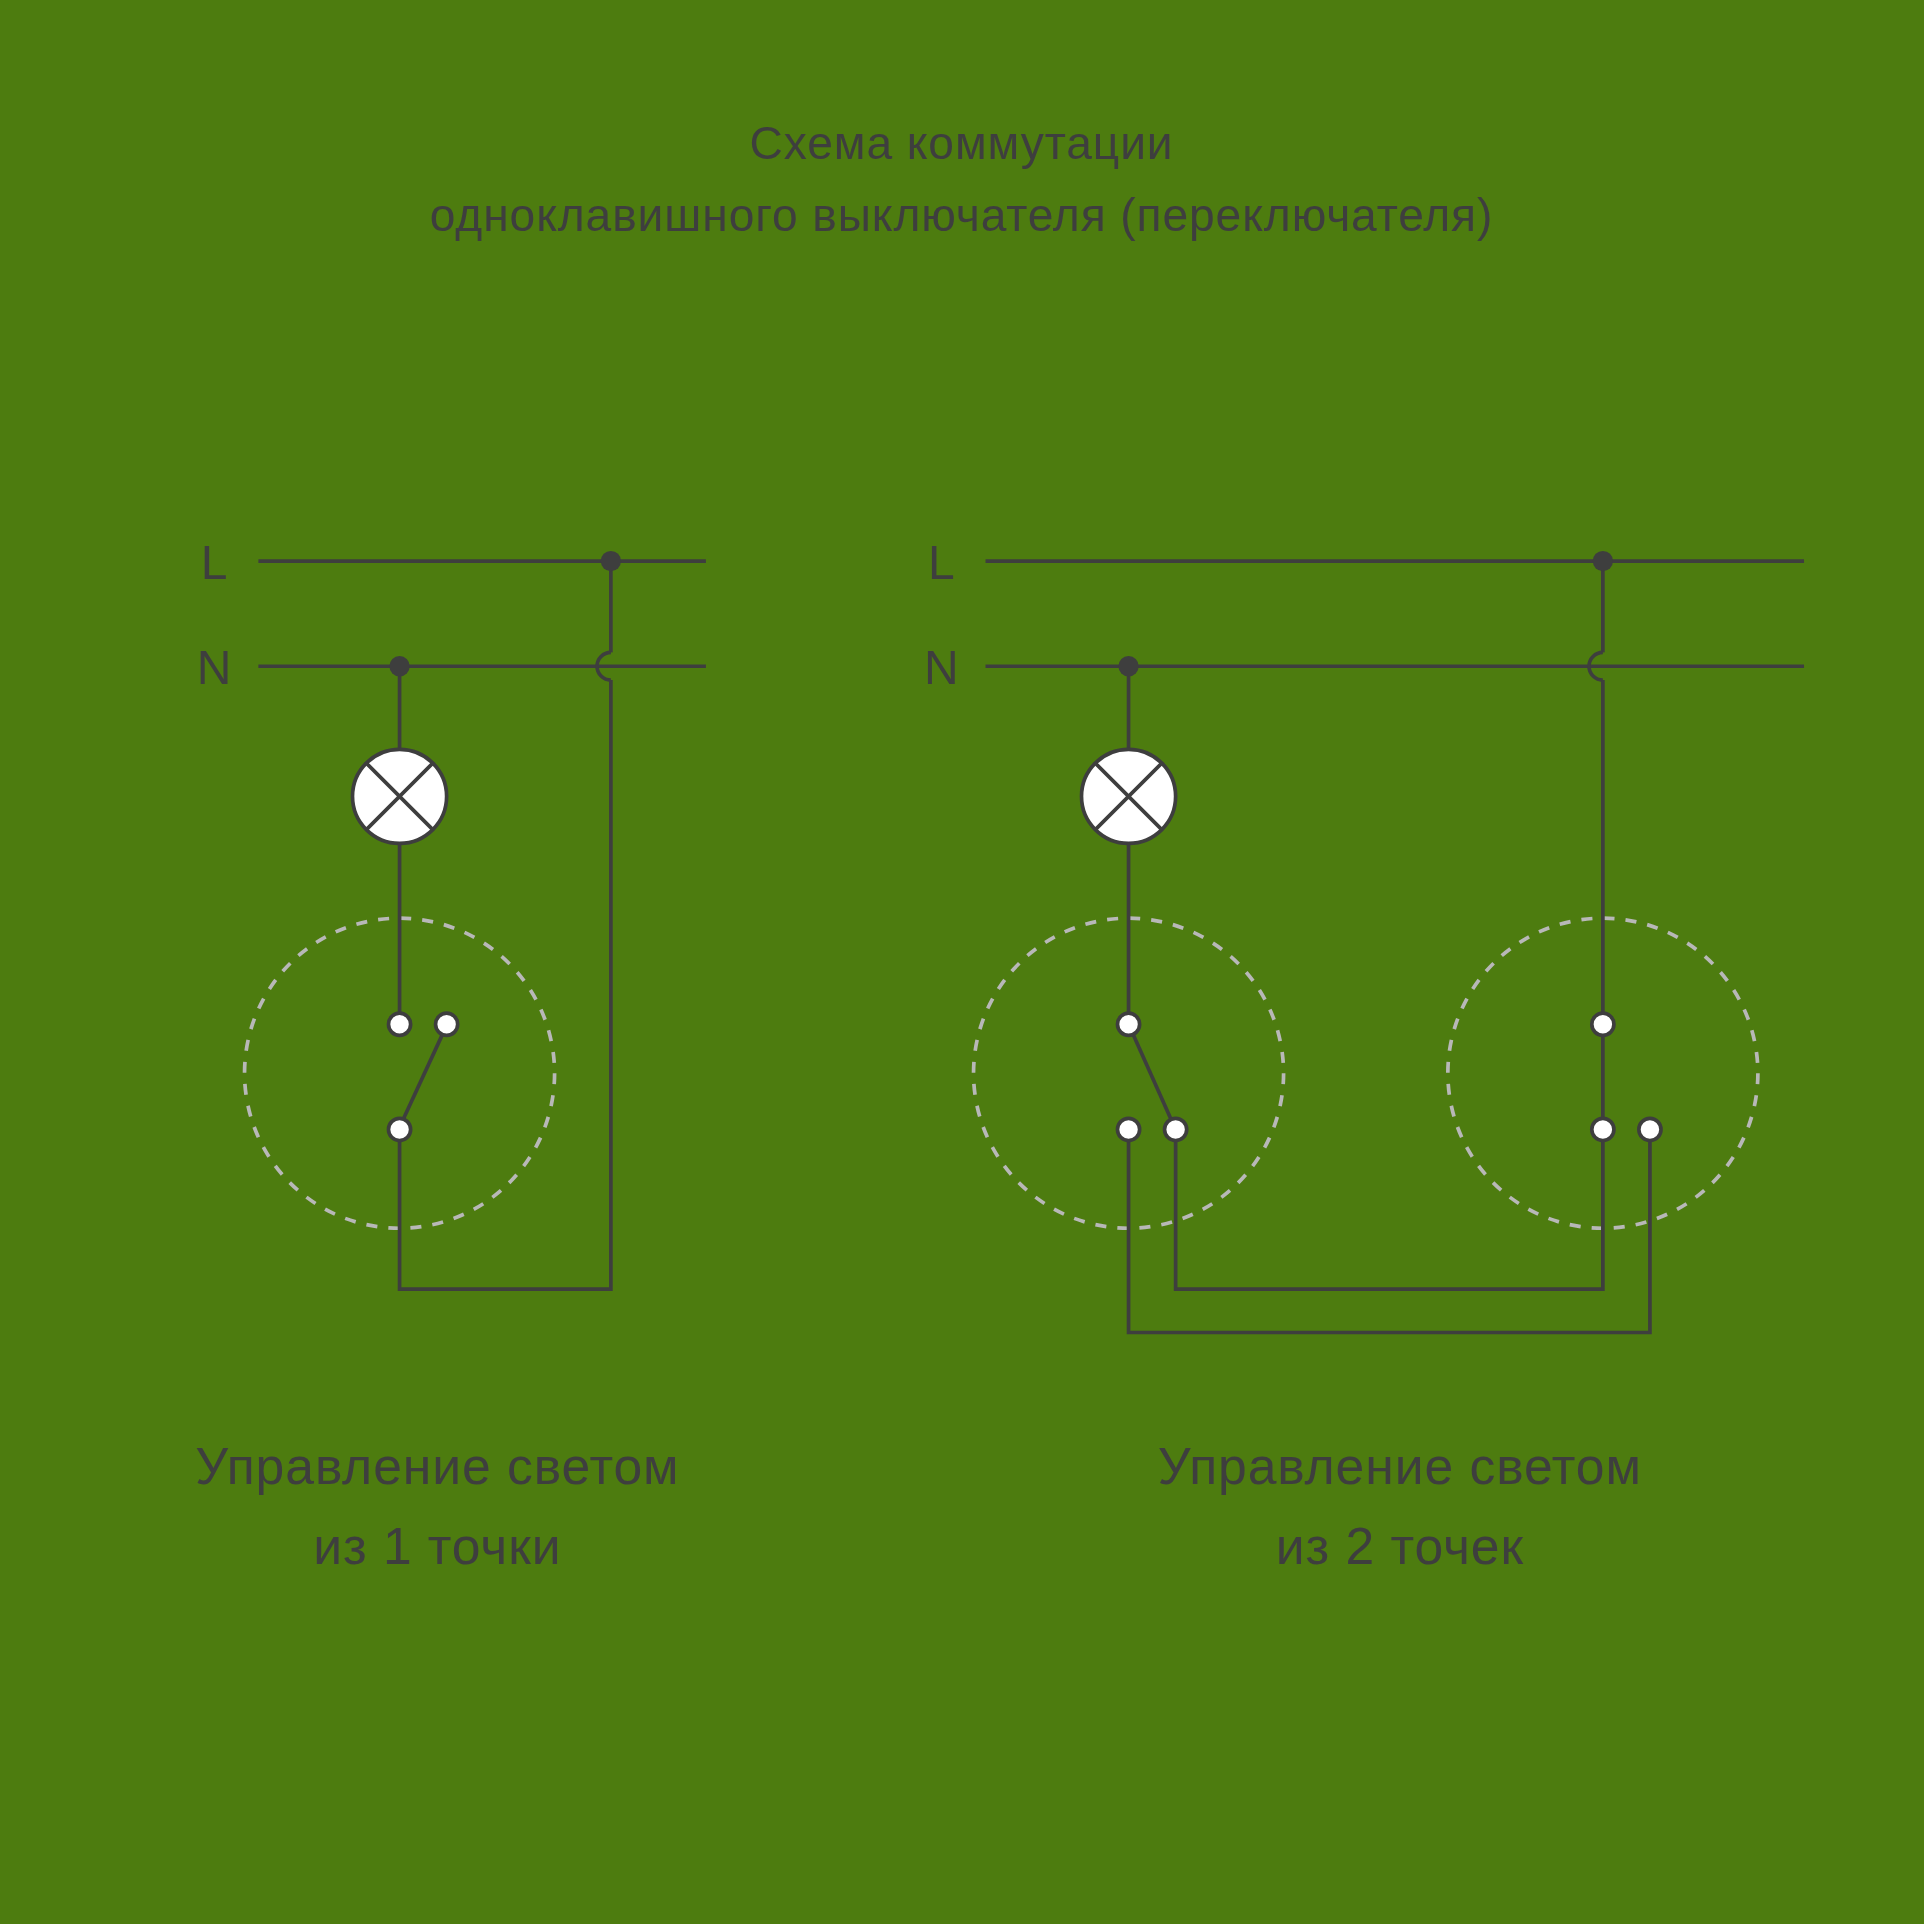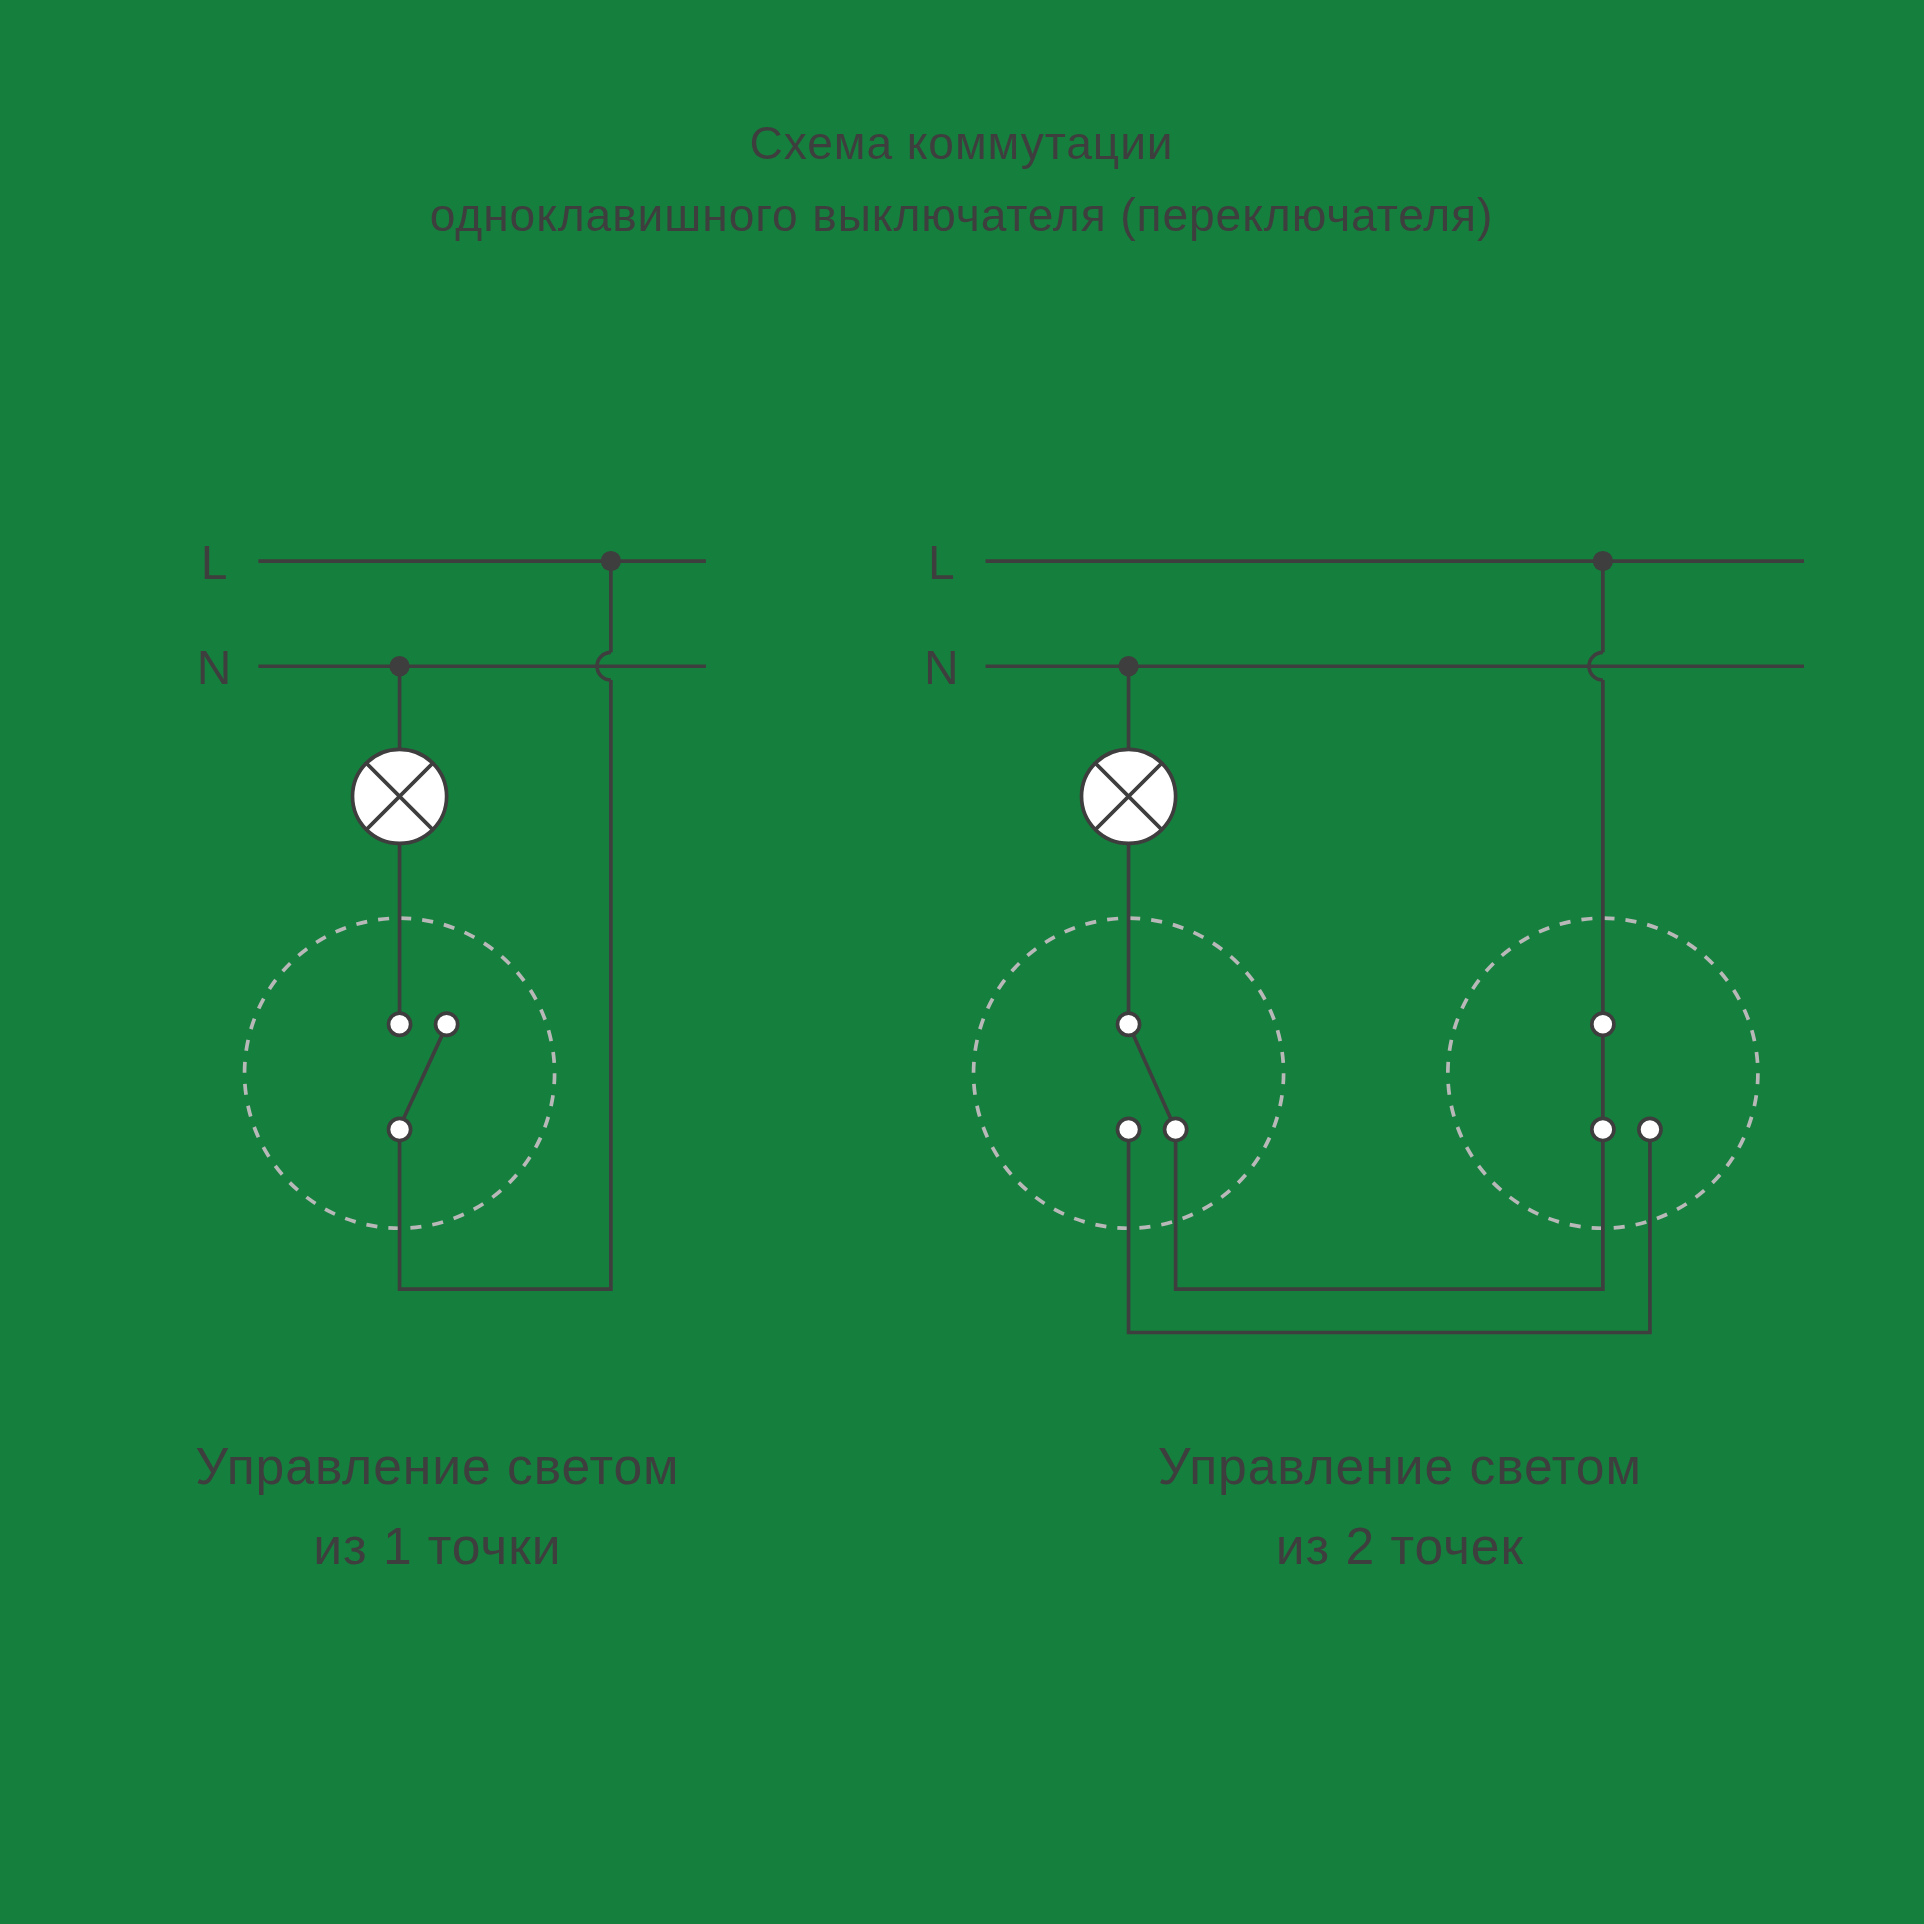--- a/index.html
+++ b/index.html
@@ -7,7 +7,7 @@
   .page {
     width: 1924px;
     height: 1924px;
-    background: #15803d;
+    background: #4d7c0f;
     position: relative;
     overflow: hidden;
   }

